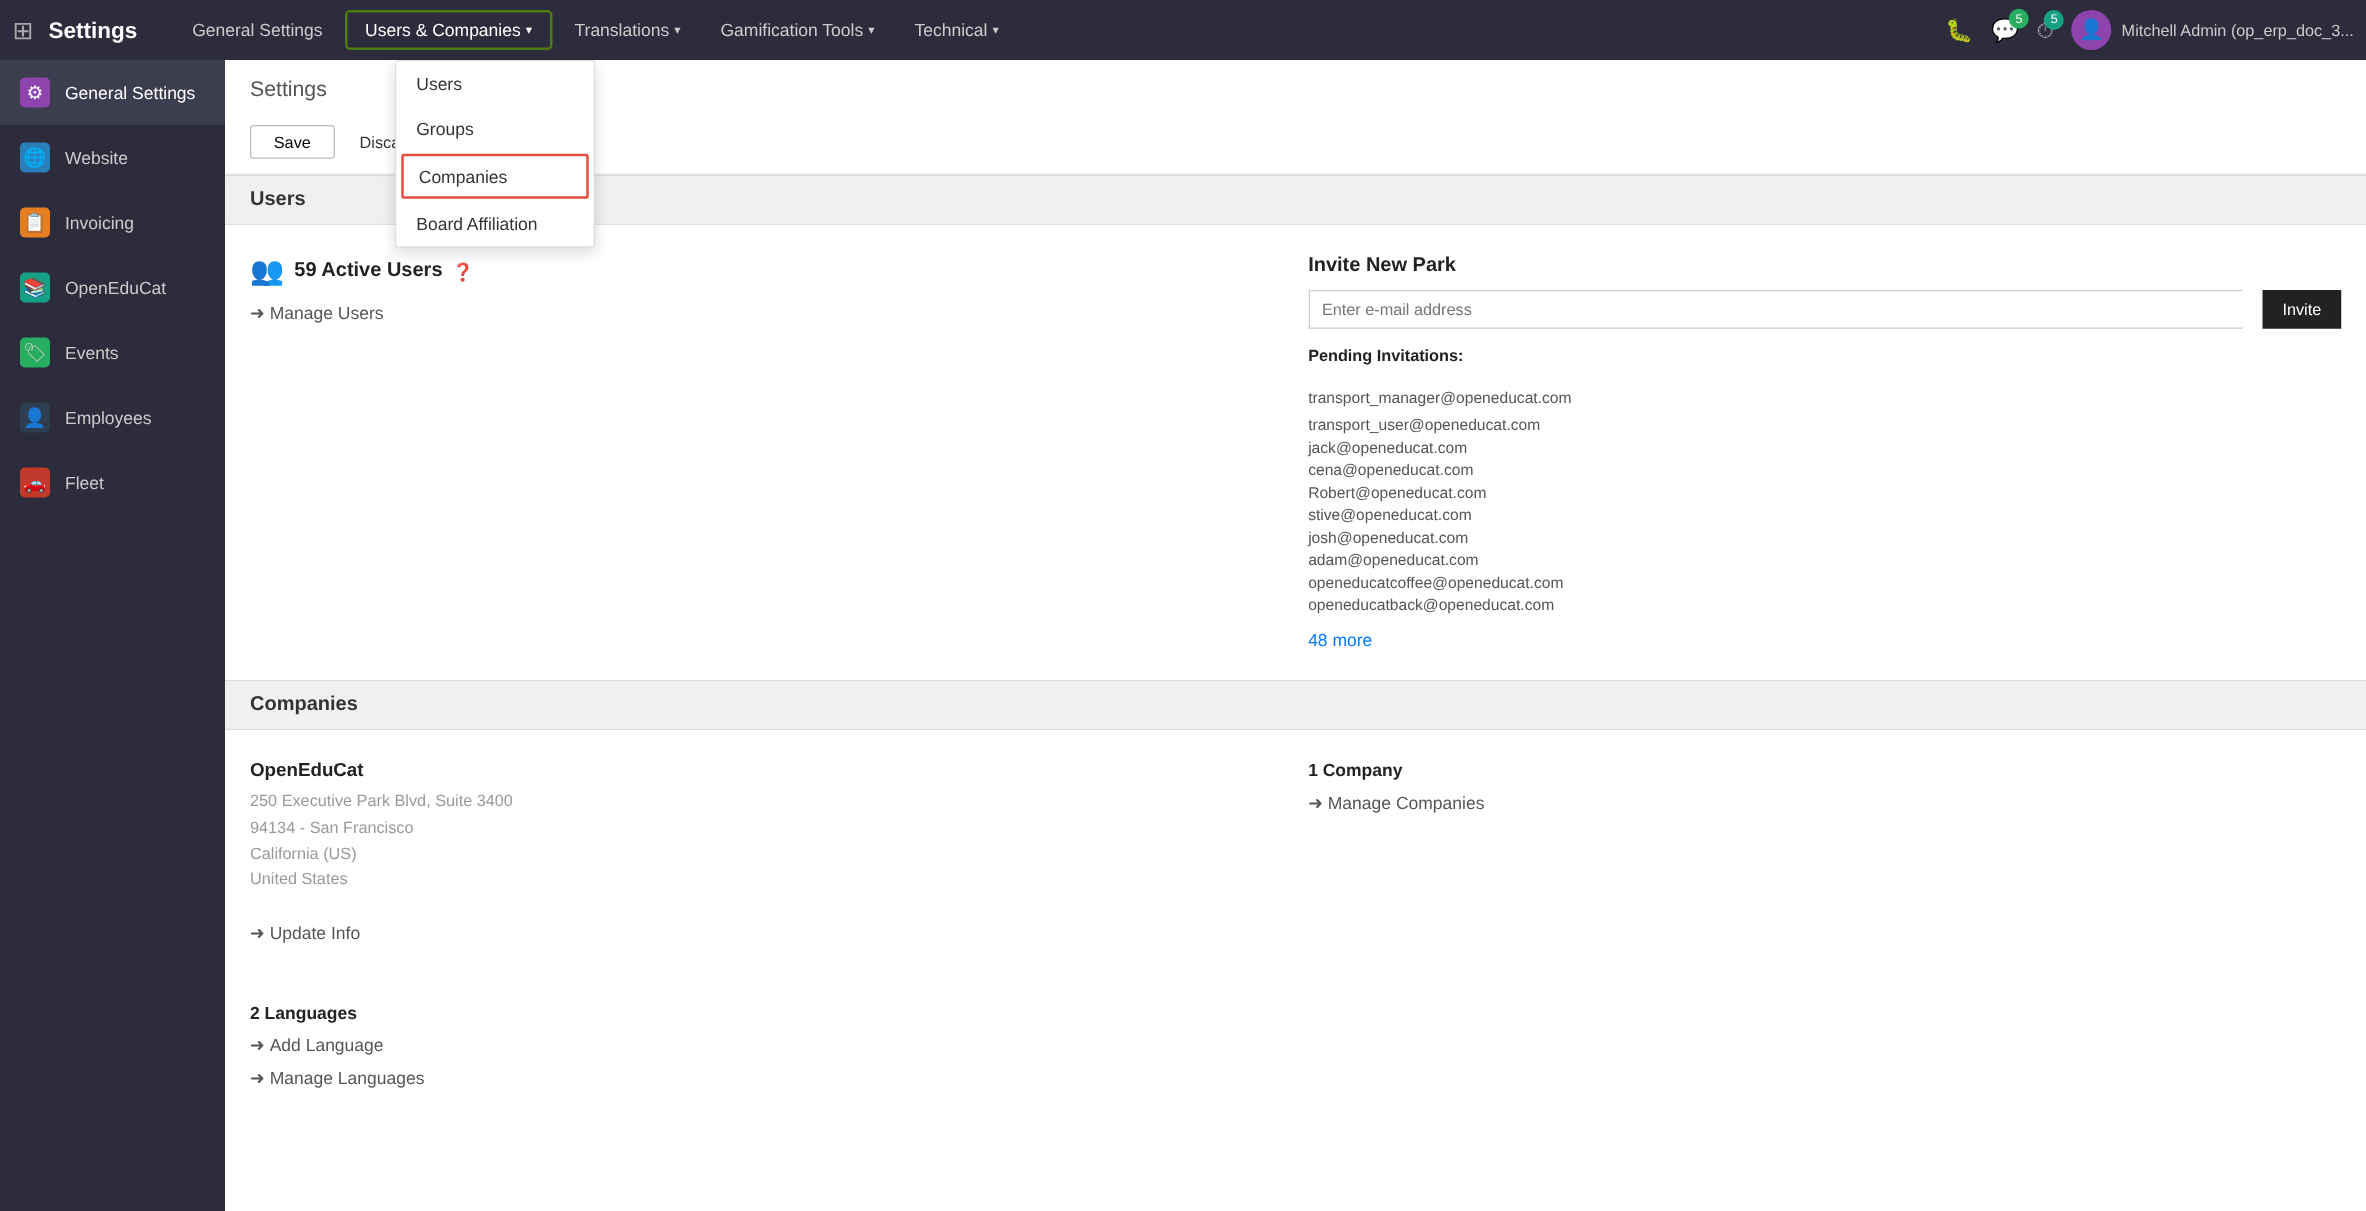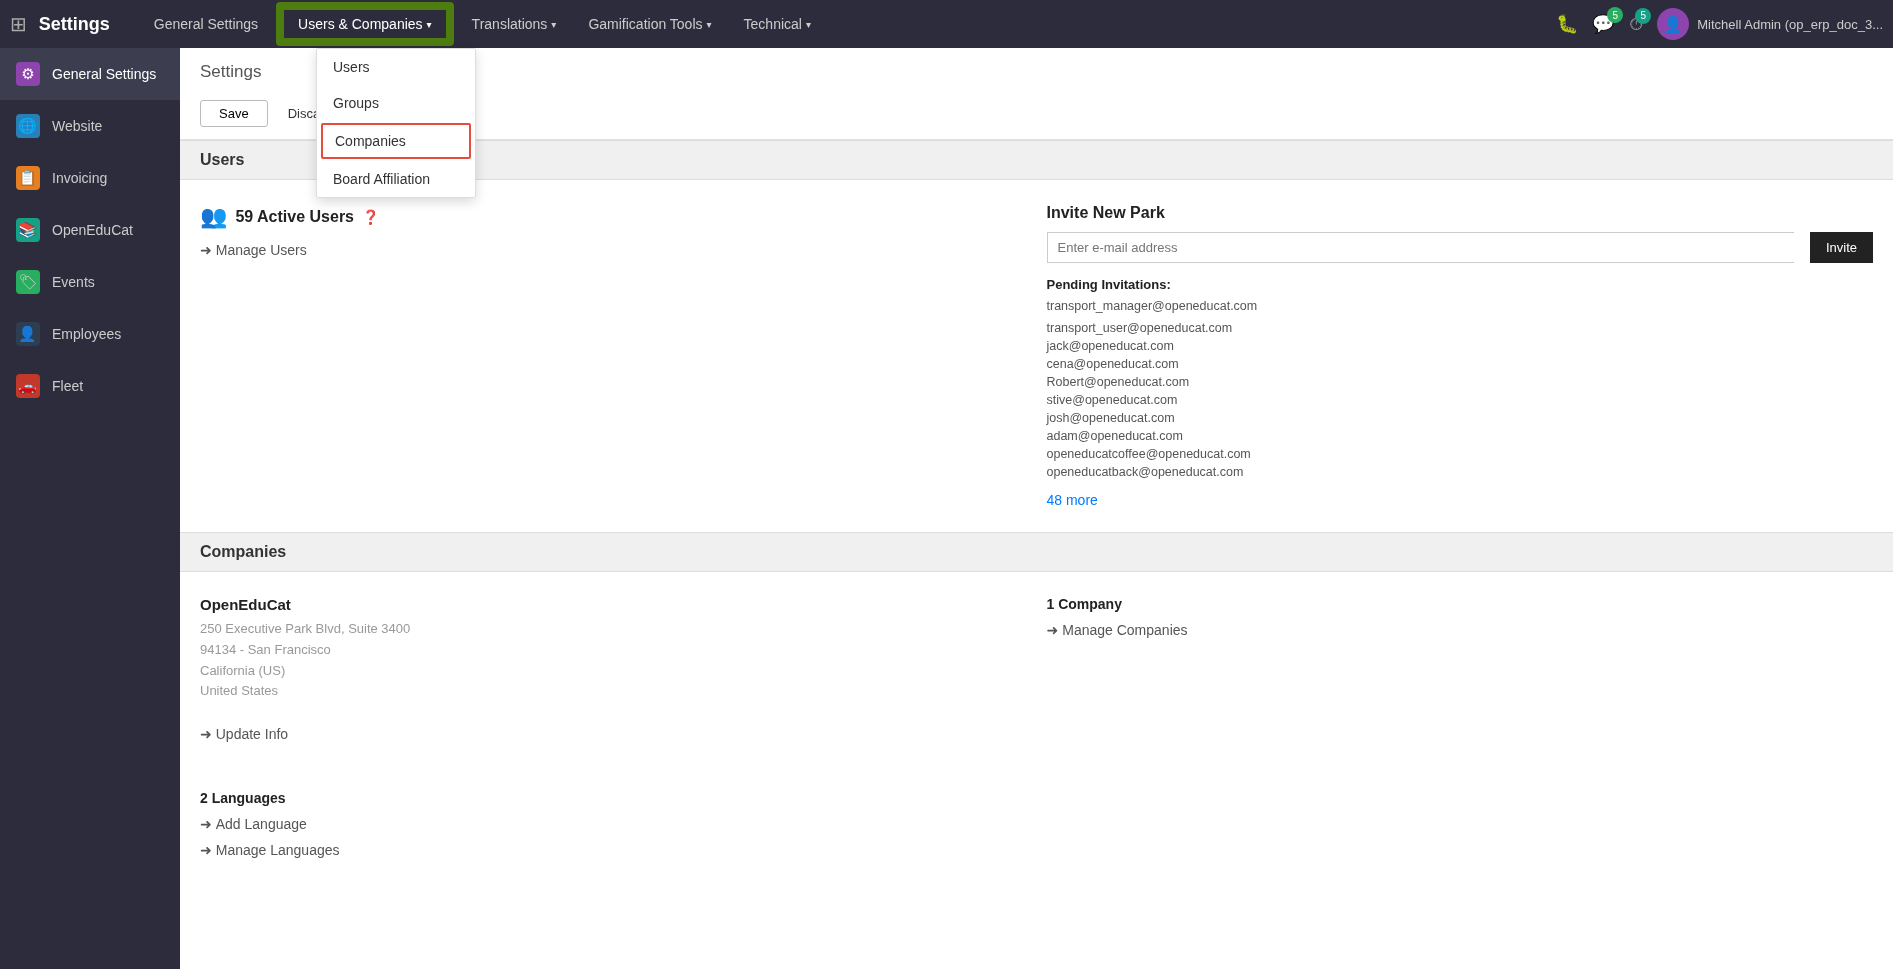--- a/index.html
+++ b/index.html
@@ -28,7 +28,7 @@
       position: relative;
     }
     .topnav-menu-item.active {
-      border: 8px solid #4d7c0f;
+      border: 2px solid #4d7c0f;
       color: #fff;
       border-radius: 4px;
     }

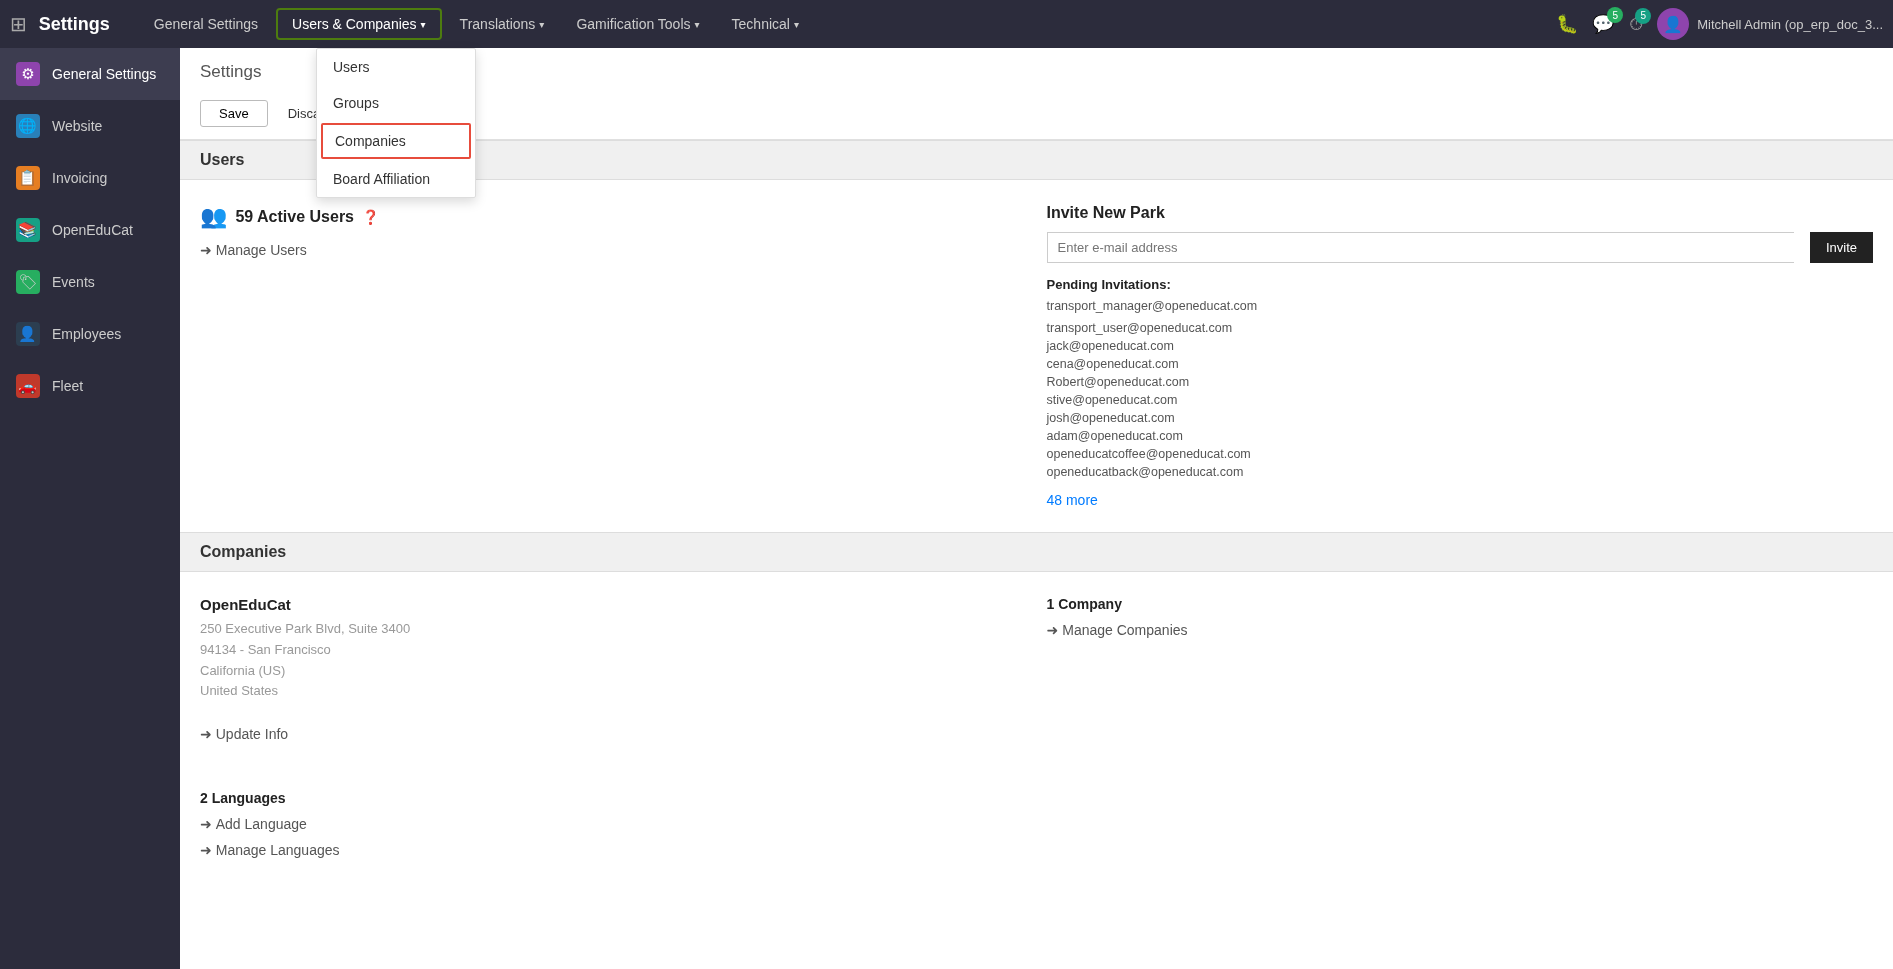--- a/index.html
+++ b/index.html
@@ -93,7 +93,7 @@
       background: #222; color: #fff; border: none;
       padding: 7px 16px; cursor: pointer; font-size: 13px;
     }
-    .pending-title { font-weight: 600; color: #222; margin-bottom: 6px; font-size: 13px; }
+    .pending-title { font-weight: 600; color: #222; margin-bottom: 18px; font-size: 13px; }
     .pending-emails { display: grid; grid-template-columns: 1fr; gap: 2px 16px; font-size: 12.5px; color: #555; }
     .pending-emails span { padding: 1px 0; }
     .more-link { color: #007bff; font-size: 14px; cursor: pointer; margin-top: 8px; display: block; }

